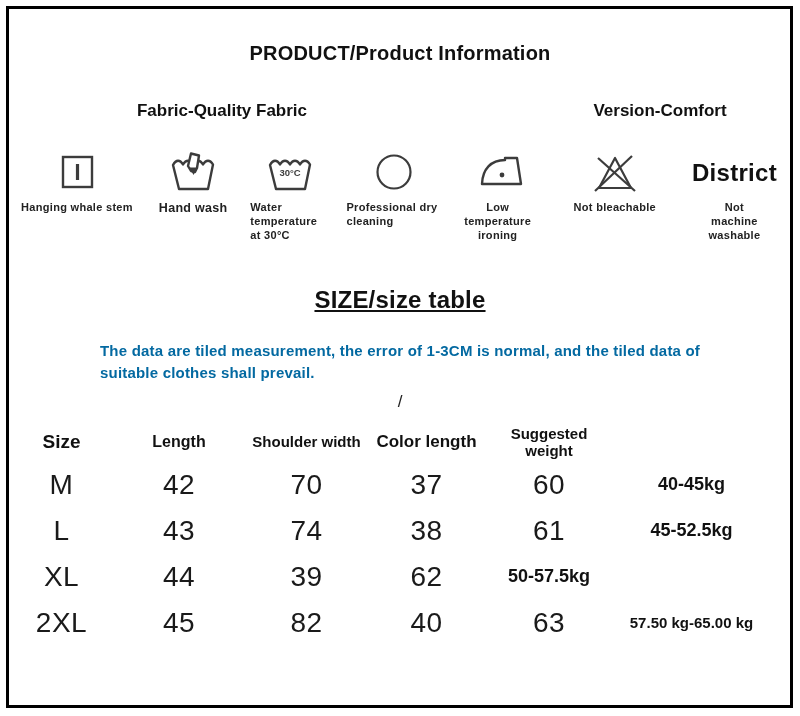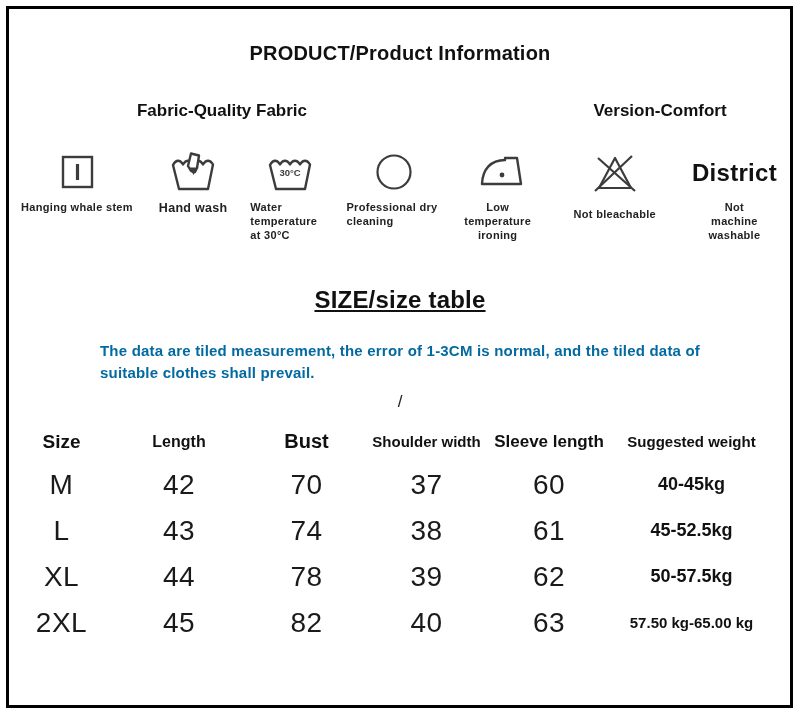--- a/index.html
+++ b/index.html
@@ -24,7 +24,7 @@
   .ci-3{width:96px;}  .ci-3 .care-label{text-align:left;align-self:flex-start;width:92px;}
   .ci-4{width:84px;}  .ci-4 .care-label{text-align:center;align-self:flex-start;width:78px;}
   .ci-5{width:80px;}  .ci-5 .care-label{text-align:left;align-self:flex-start;width:72px;}
-  .ci-6{width:112px;gap:7px;} .ci-6 .care-label{white-space:nowrap;}
+  .ci-6{width:112px;} .ci-6 .care-label{white-space:nowrap;}
   .ci-7{width:95px;}  .ci-7 .care-label{width:62px;}
   .district-word{font-size:24px;font-weight:bold;letter-spacing:.3px;line-height:48px;}
 

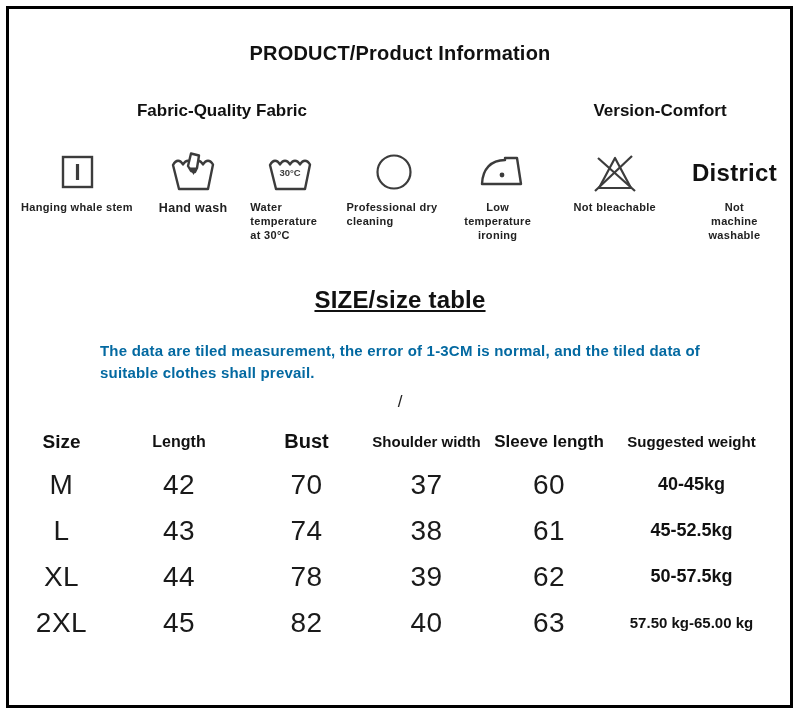--- a/index.html
+++ b/index.html
@@ -142,7 +142,6 @@
     <div class="trow thead">
       <div class="h0">Size</div>
       <div class="h1">Length</div>
-      <div class="h2">Bust</div>
       <div class="h3">Shoulder width</div>
       <div class="h4">Sleeve length</div>
       <div class="h5">Suggested weight</div>

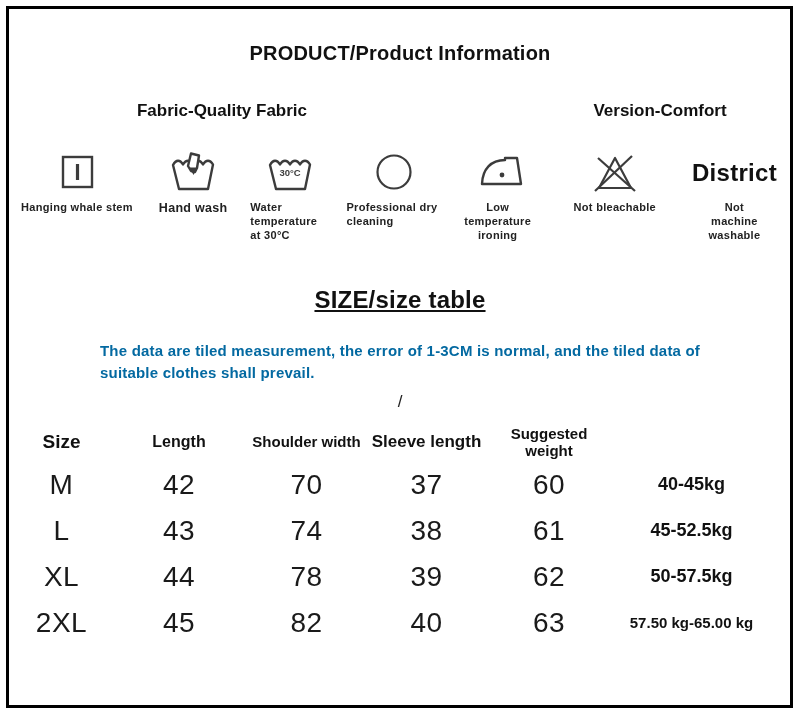--- a/index.html
+++ b/index.html
@@ -143,7 +143,7 @@
       <div class="h0">Size</div>
       <div class="h1">Length</div>
       <div class="h3">Shoulder width</div>
-      <div class="h4">Sleeve length</div>
+      <div class="h4">Color length</div>
       <div class="h5">Suggested weight</div>
     </div>
 

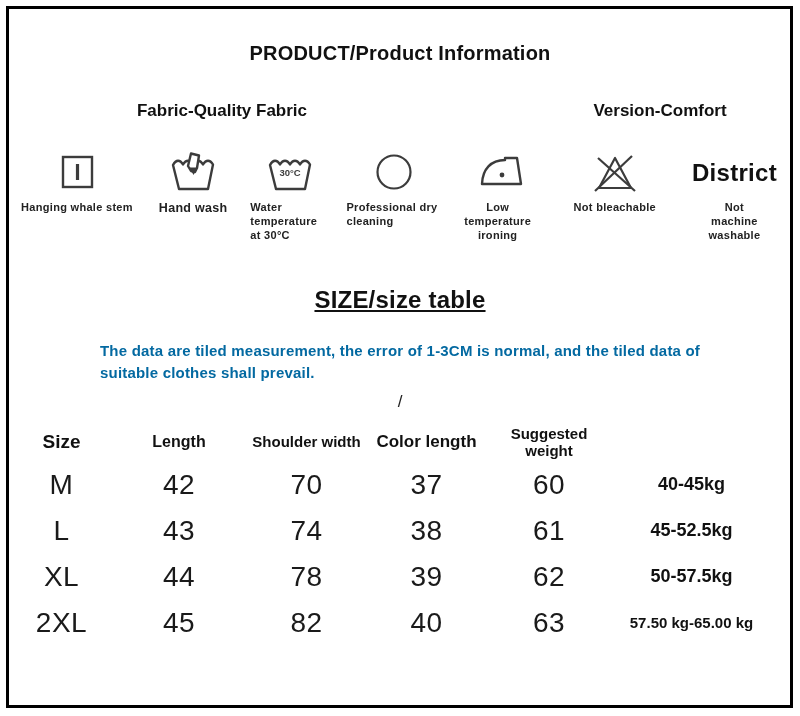--- a/index.html
+++ b/index.html
@@ -168,7 +168,6 @@
     <div class="trow tbody-row">
       <div class="cell">XL</div>
       <div class="cell">44</div>
-      <div class="cell">78</div>
       <div class="cell">39</div>
       <div class="cell">62</div>
       <div class="wt">50-57.5kg</div>

